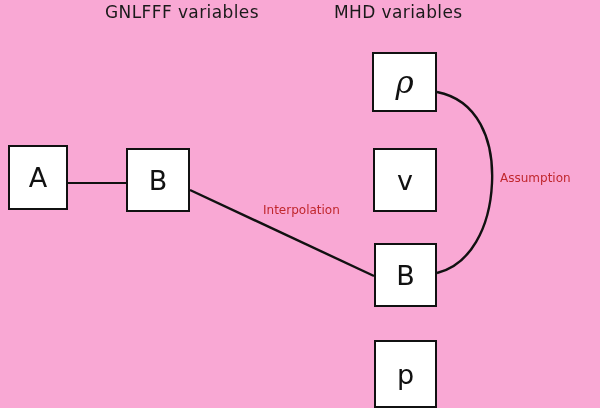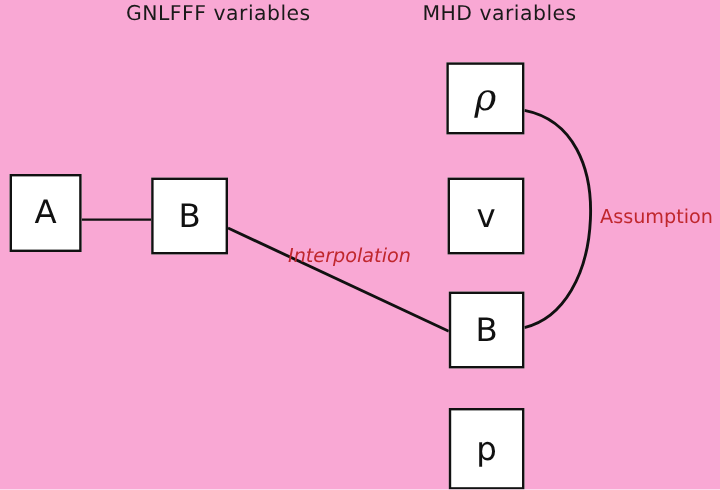--- a/index.html
+++ b/index.html
@@ -26,7 +26,7 @@
     white-space: nowrap;
   }
   #header-gnlfff { left: 105px; top: 2px; }
-  #header-mhd    { left: 352px; top: 2px; }
+  #header-mhd    { left: 334px; top: 2px; }
 
   .var-box {
     position: absolute;

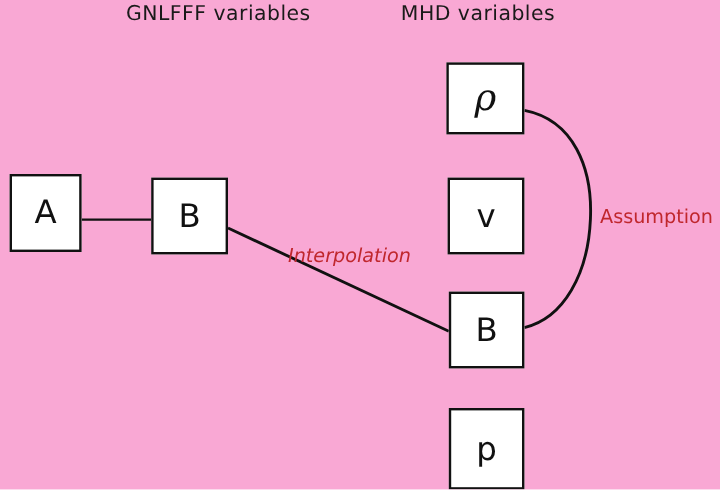--- a/index.html
+++ b/index.html
@@ -62,7 +62,7 @@
   .edge-label {
     position: absolute;
     font-family: "DejaVu Sans", sans-serif;
-    font-size: 16px;
+    font-size: 12px;
     color: #c0272d;
     white-space: nowrap;
     z-index: 4;

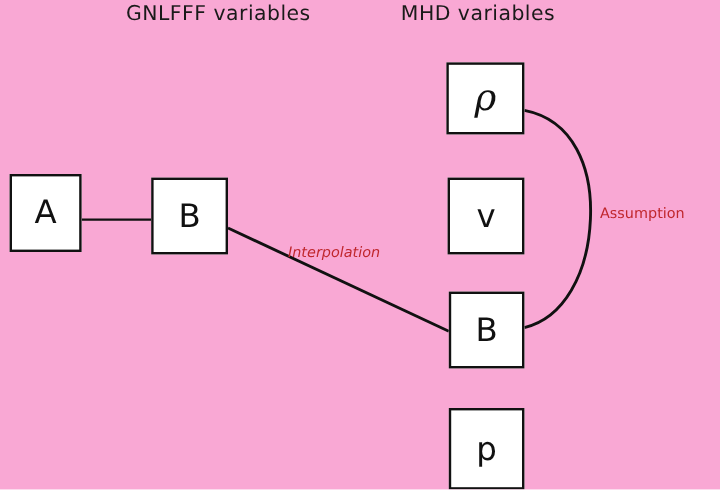--- a/index.html
+++ b/index.html
@@ -67,7 +67,7 @@
     white-space: nowrap;
     z-index: 4;
   }
-  #label-interpolation { left: 240px; top: 203px; font-style: italic; }
+  #label-interpolation { left: 263px; top: 203px; }
   #label-assumption    { left: 500px; top: 171px; }
 </style>
 </head>

